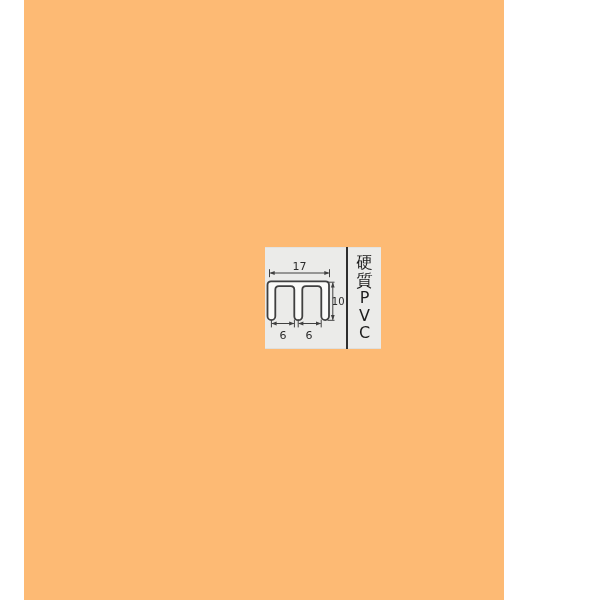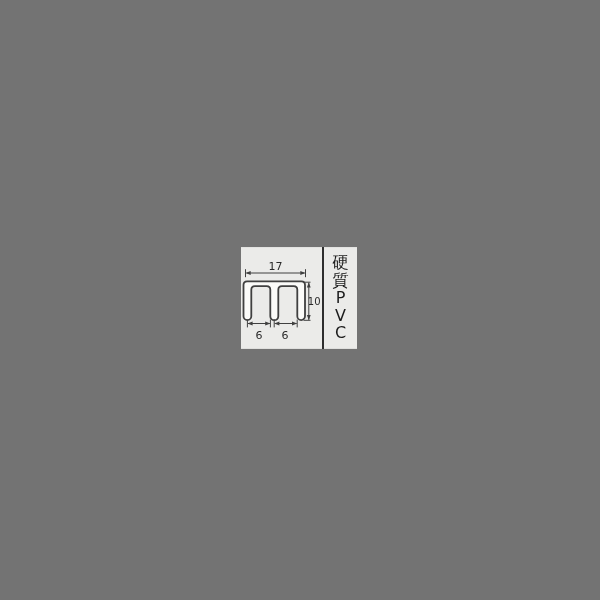--- a/index.html
+++ b/index.html
@@ -10,10 +10,11 @@
   }
   .stage {
     position: relative;
-    width: 600px;
+    width: 480px;
     height: 600px;
-    background: #737373;
+    background: #fdba74;
     overflow: hidden;
+    margin-left: 24px;
   }
   .panel {
     position: absolute;

